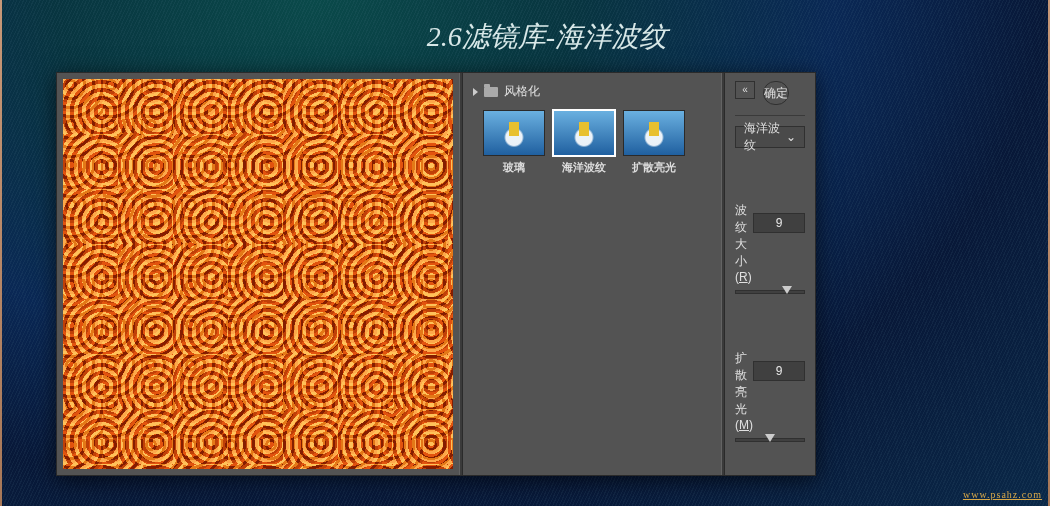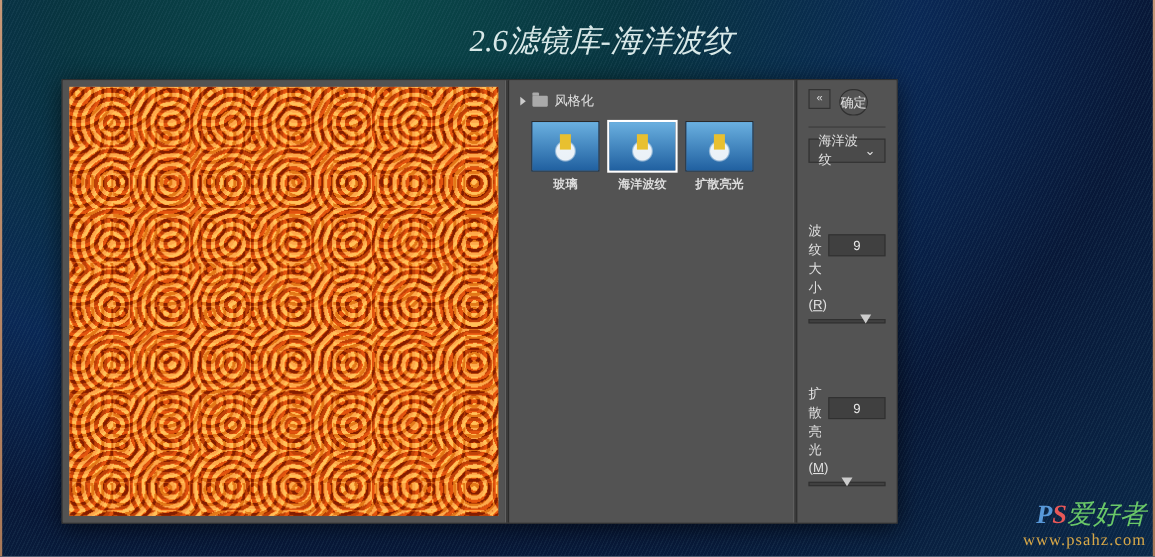--- a/index.html
+++ b/index.html
@@ -208,9 +208,6 @@
 </div>
 
 <div class="watermark">
-  <div class="wm1">
-    <span class="ps-p">P</span><span class="ps-s">S</span><span>爱好者</span>
-  </div>
   <div class="wm2">www.psahz.com</div>
 </div>
 

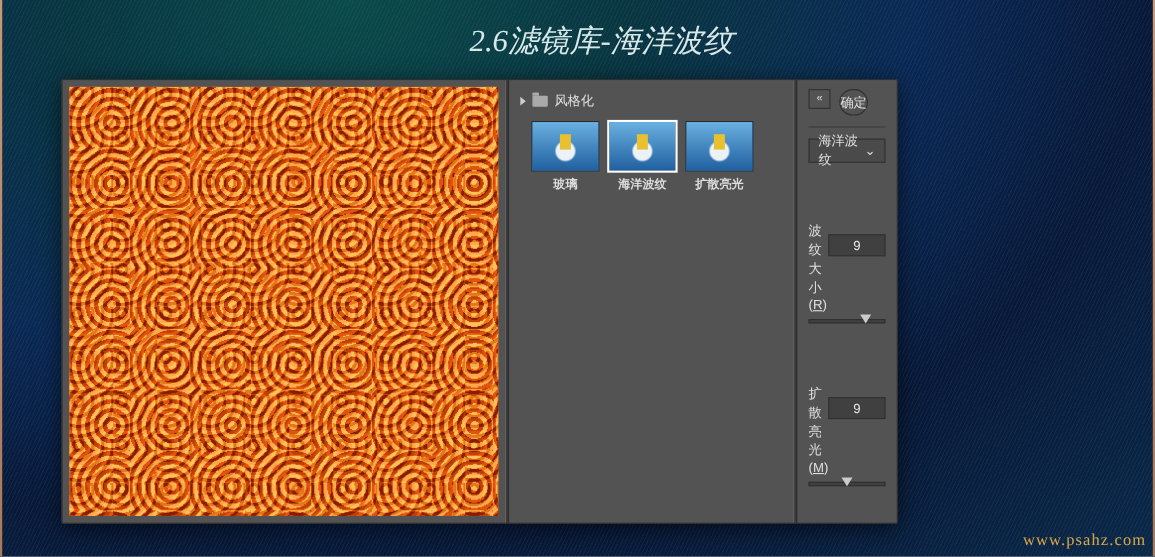--- a/index.html
+++ b/index.html
@@ -115,7 +115,7 @@
 .wm1 { font-size: 24px; color: #6ac868; font-style: italic; }
 .wm1 .ps-p { color: #5898d8; font-weight: bold; }
 .wm1 .ps-s { color: #e85858; font-weight: bold; }
-.wm2 { font-size: 15px; color: #d8a848; letter-spacing: 1px; }
+.wm2 { font-size: 10px; color: #d8a848; letter-spacing: 1px; text-decoration: underline; }
 </style>
 </head>
 <body>

